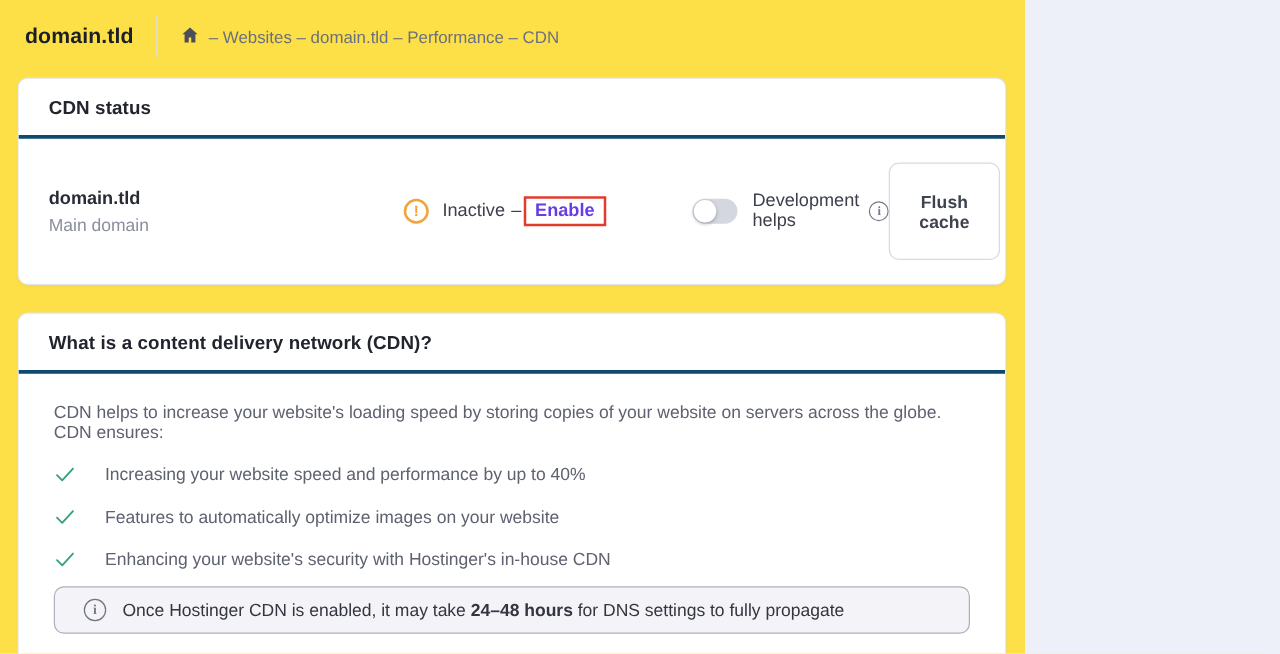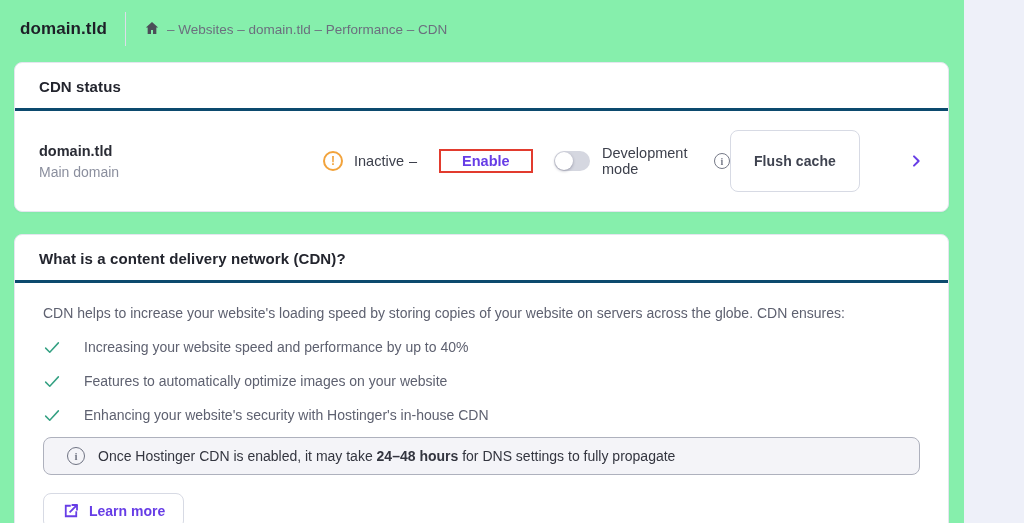--- a/index.html
+++ b/index.html
@@ -5,7 +5,7 @@
   * { margin:0; padding:0; box-sizing:border-box; }
   html,body { background:#eef0f9; }
   body { font-family:"Liberation Sans", sans-serif; }
-  .page { width:964px; height:523px; background:#86efac; position:relative; overflow:hidden; }
+  .page { width:820px; height:523px; background:#fde047; position:relative; overflow:hidden; }
 
   
   .topbar { display:flex; align-items:center; height:58px; padding-left:20px; }

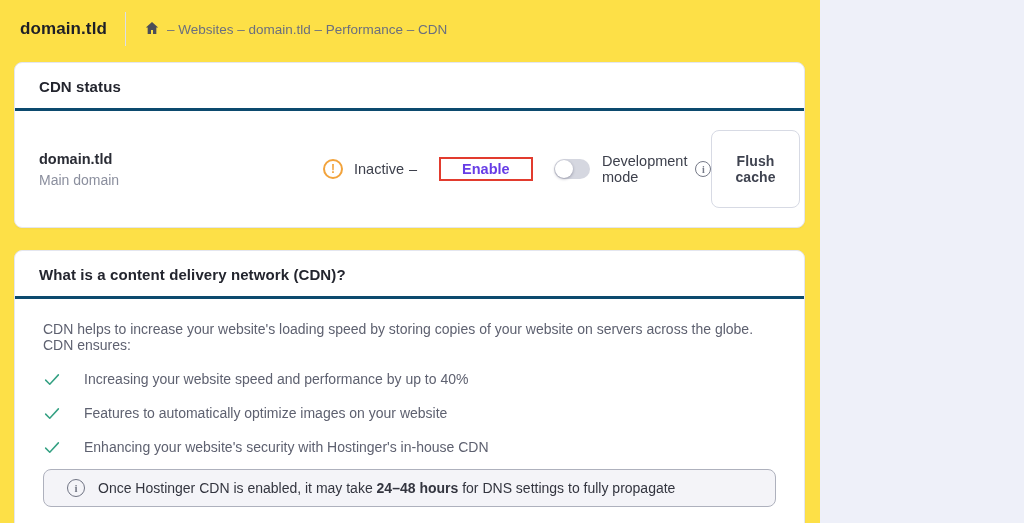--- a/index.html
+++ b/index.html
@@ -33,7 +33,7 @@
                   align-items:center; justify-content:center; margin-right:11px; flex:none; }
   .status-text { font-size:14.5px; color:#3d404c; }
   .status-sep { font-size:14.5px; color:#3d404c; margin:0 2px 0 5px; }
-  .annotation-box { border:2px solid #e23b2e; padding:2px 21px; display:inline-flex;margin-left:20px; }
+  .annotation-box { border:2px solid #e23b2e; padding:2px 7px; display:inline-flex; }
   .enable-link { font-size:14.5px; font-weight:700; color:#673de6; text-decoration:none; }
   .devmode-group { flex:1; display:flex; align-items:center; }
   .toggle { width:36px; height:20px; border-radius:10px; background:#d5d7e0; position:relative;

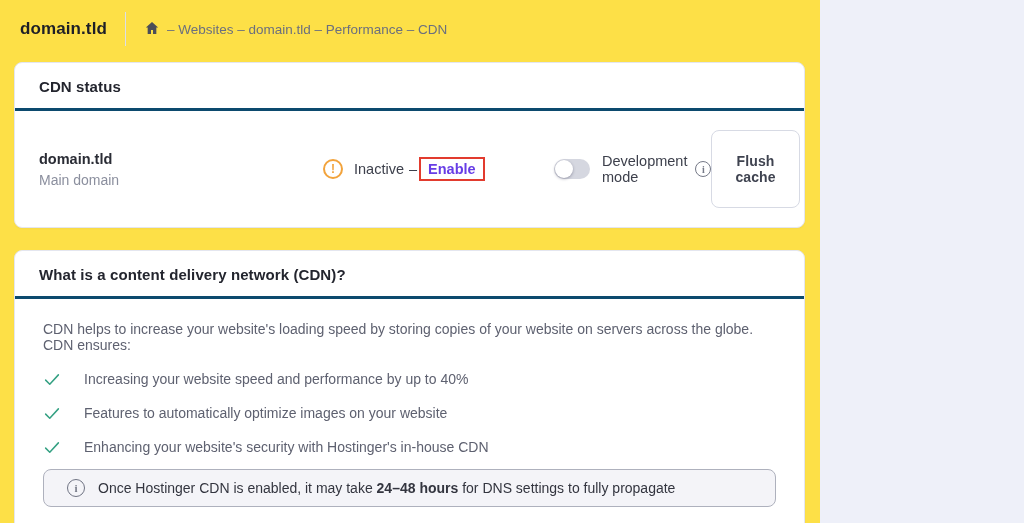--- a/index.html
+++ b/index.html
@@ -107,7 +107,7 @@
         <span class="toggle">
           <span class="toggle-knob"></span>
         </span>
-        <span class="devmode-label">Development mode</span>
+        <span class="devmode-label">Development helps</span>
         <span class="info-icon">i</span>
       </div>
       <button class="btn-outline">Flush cache</button>

